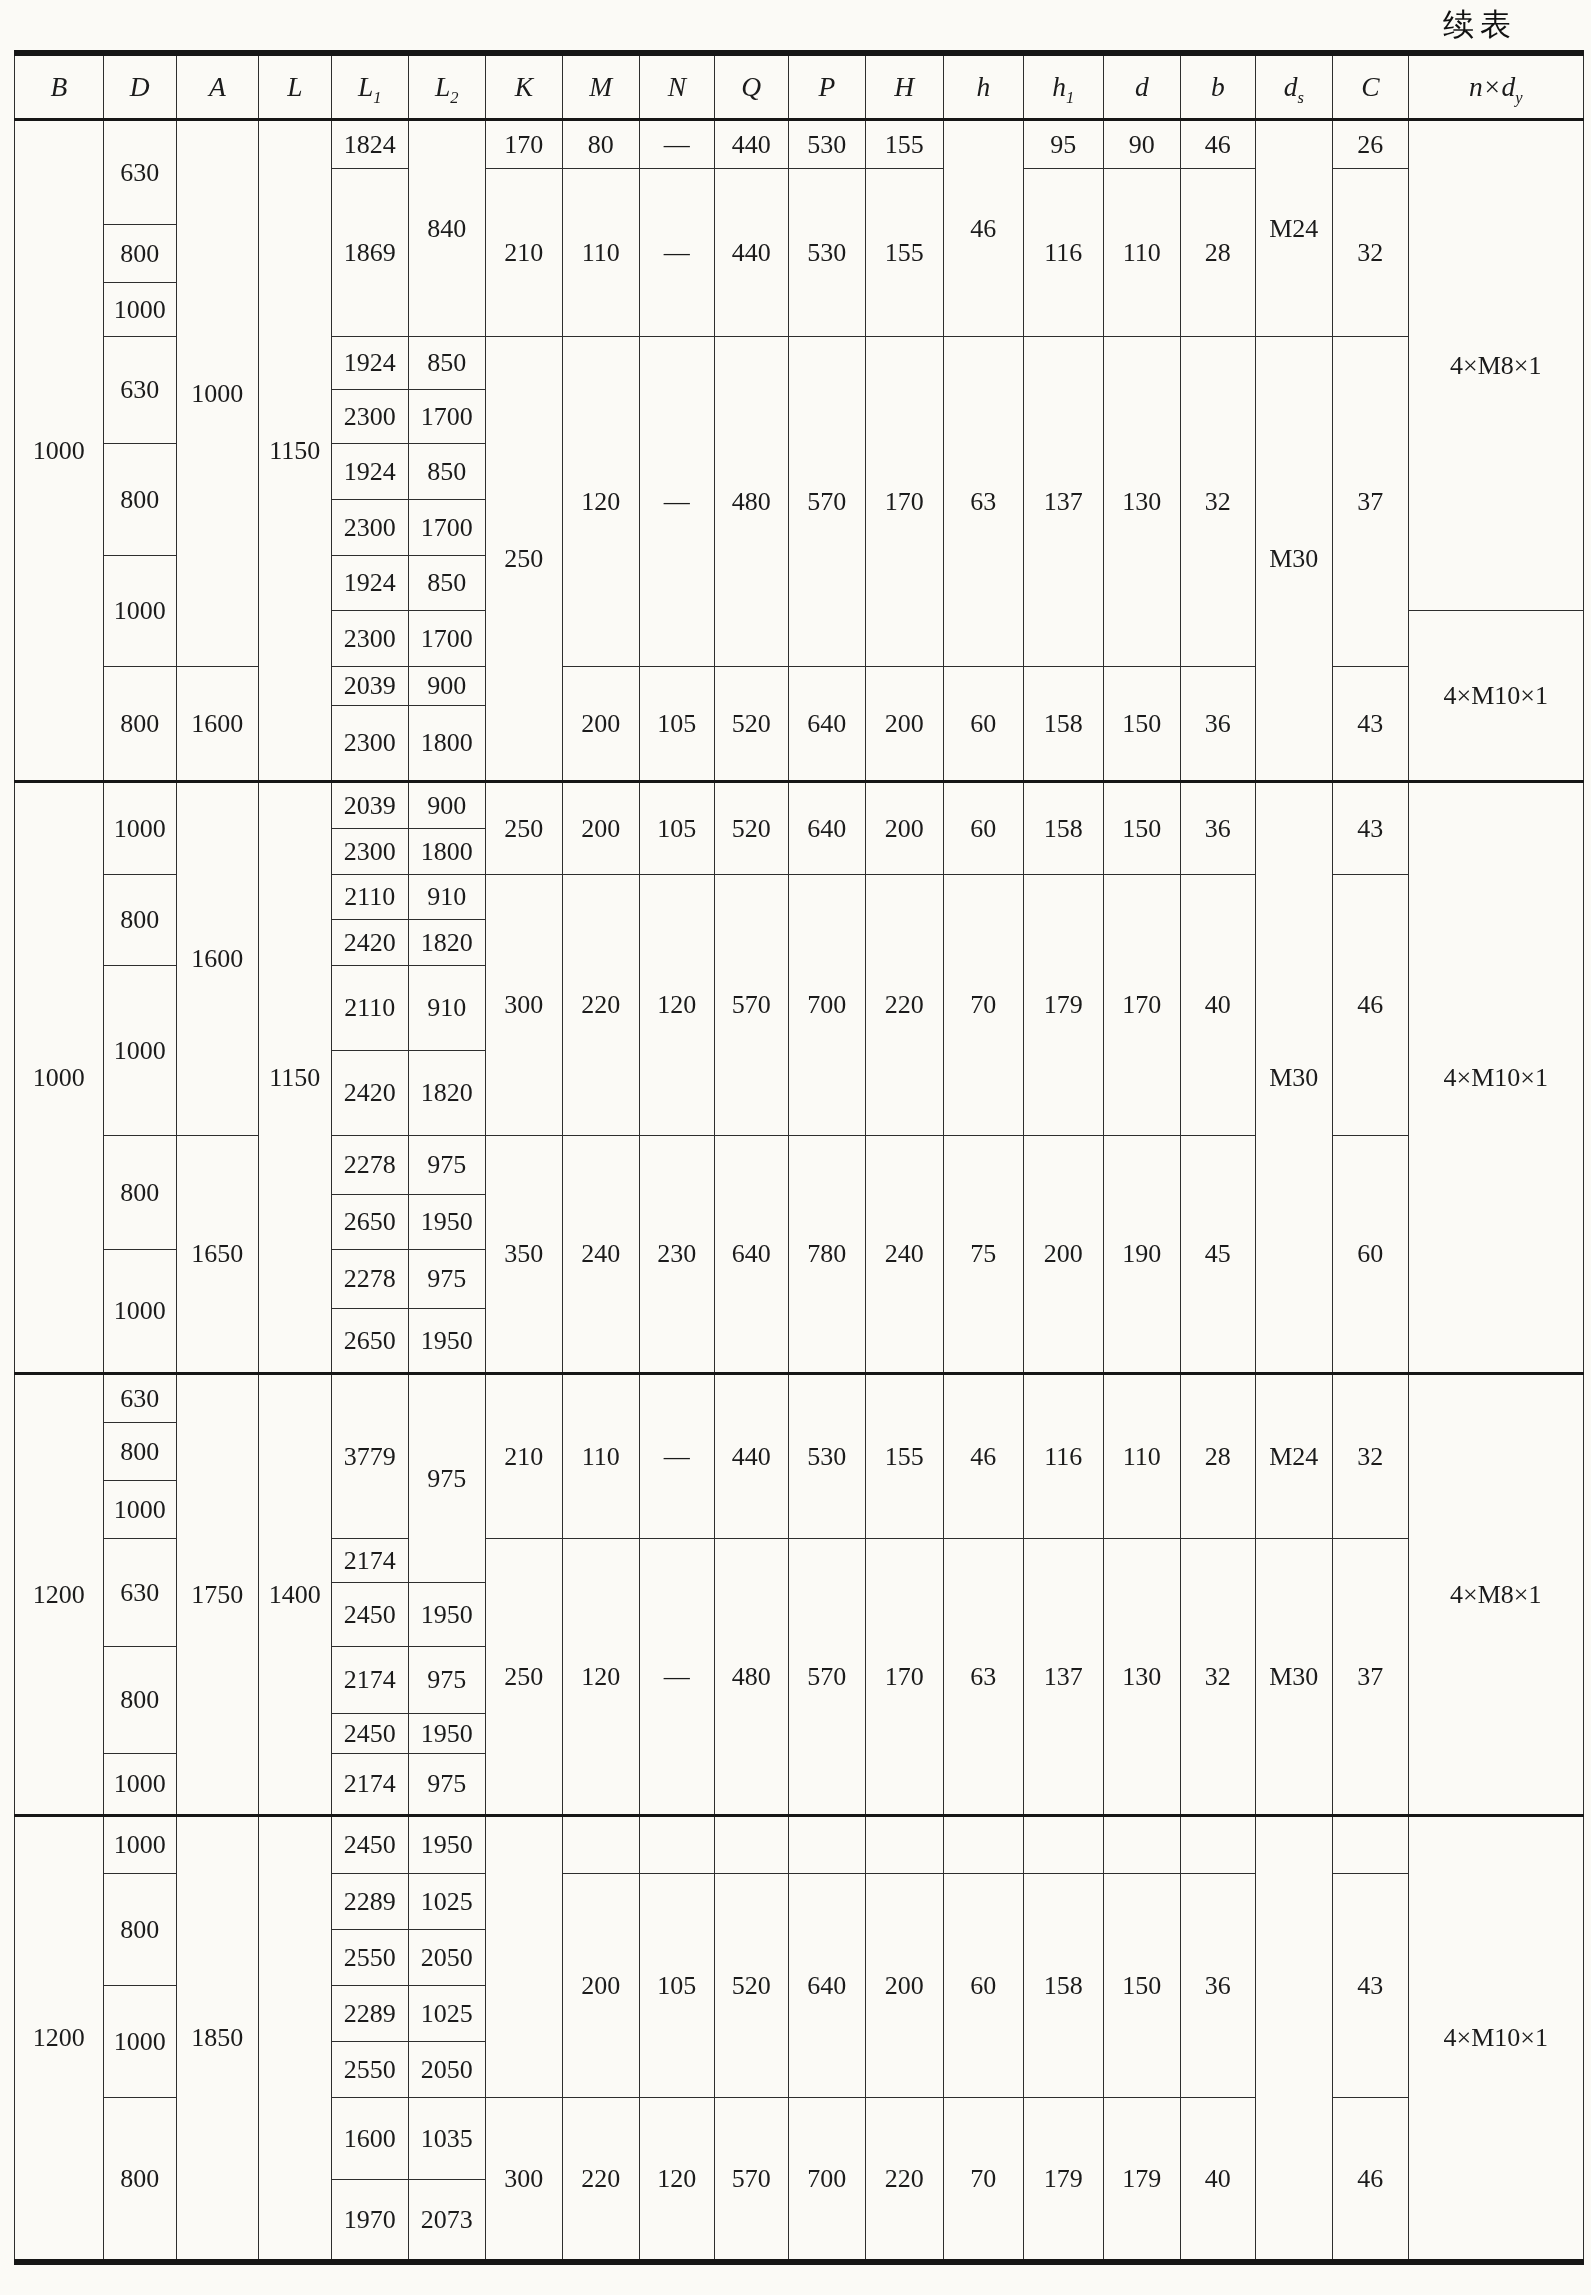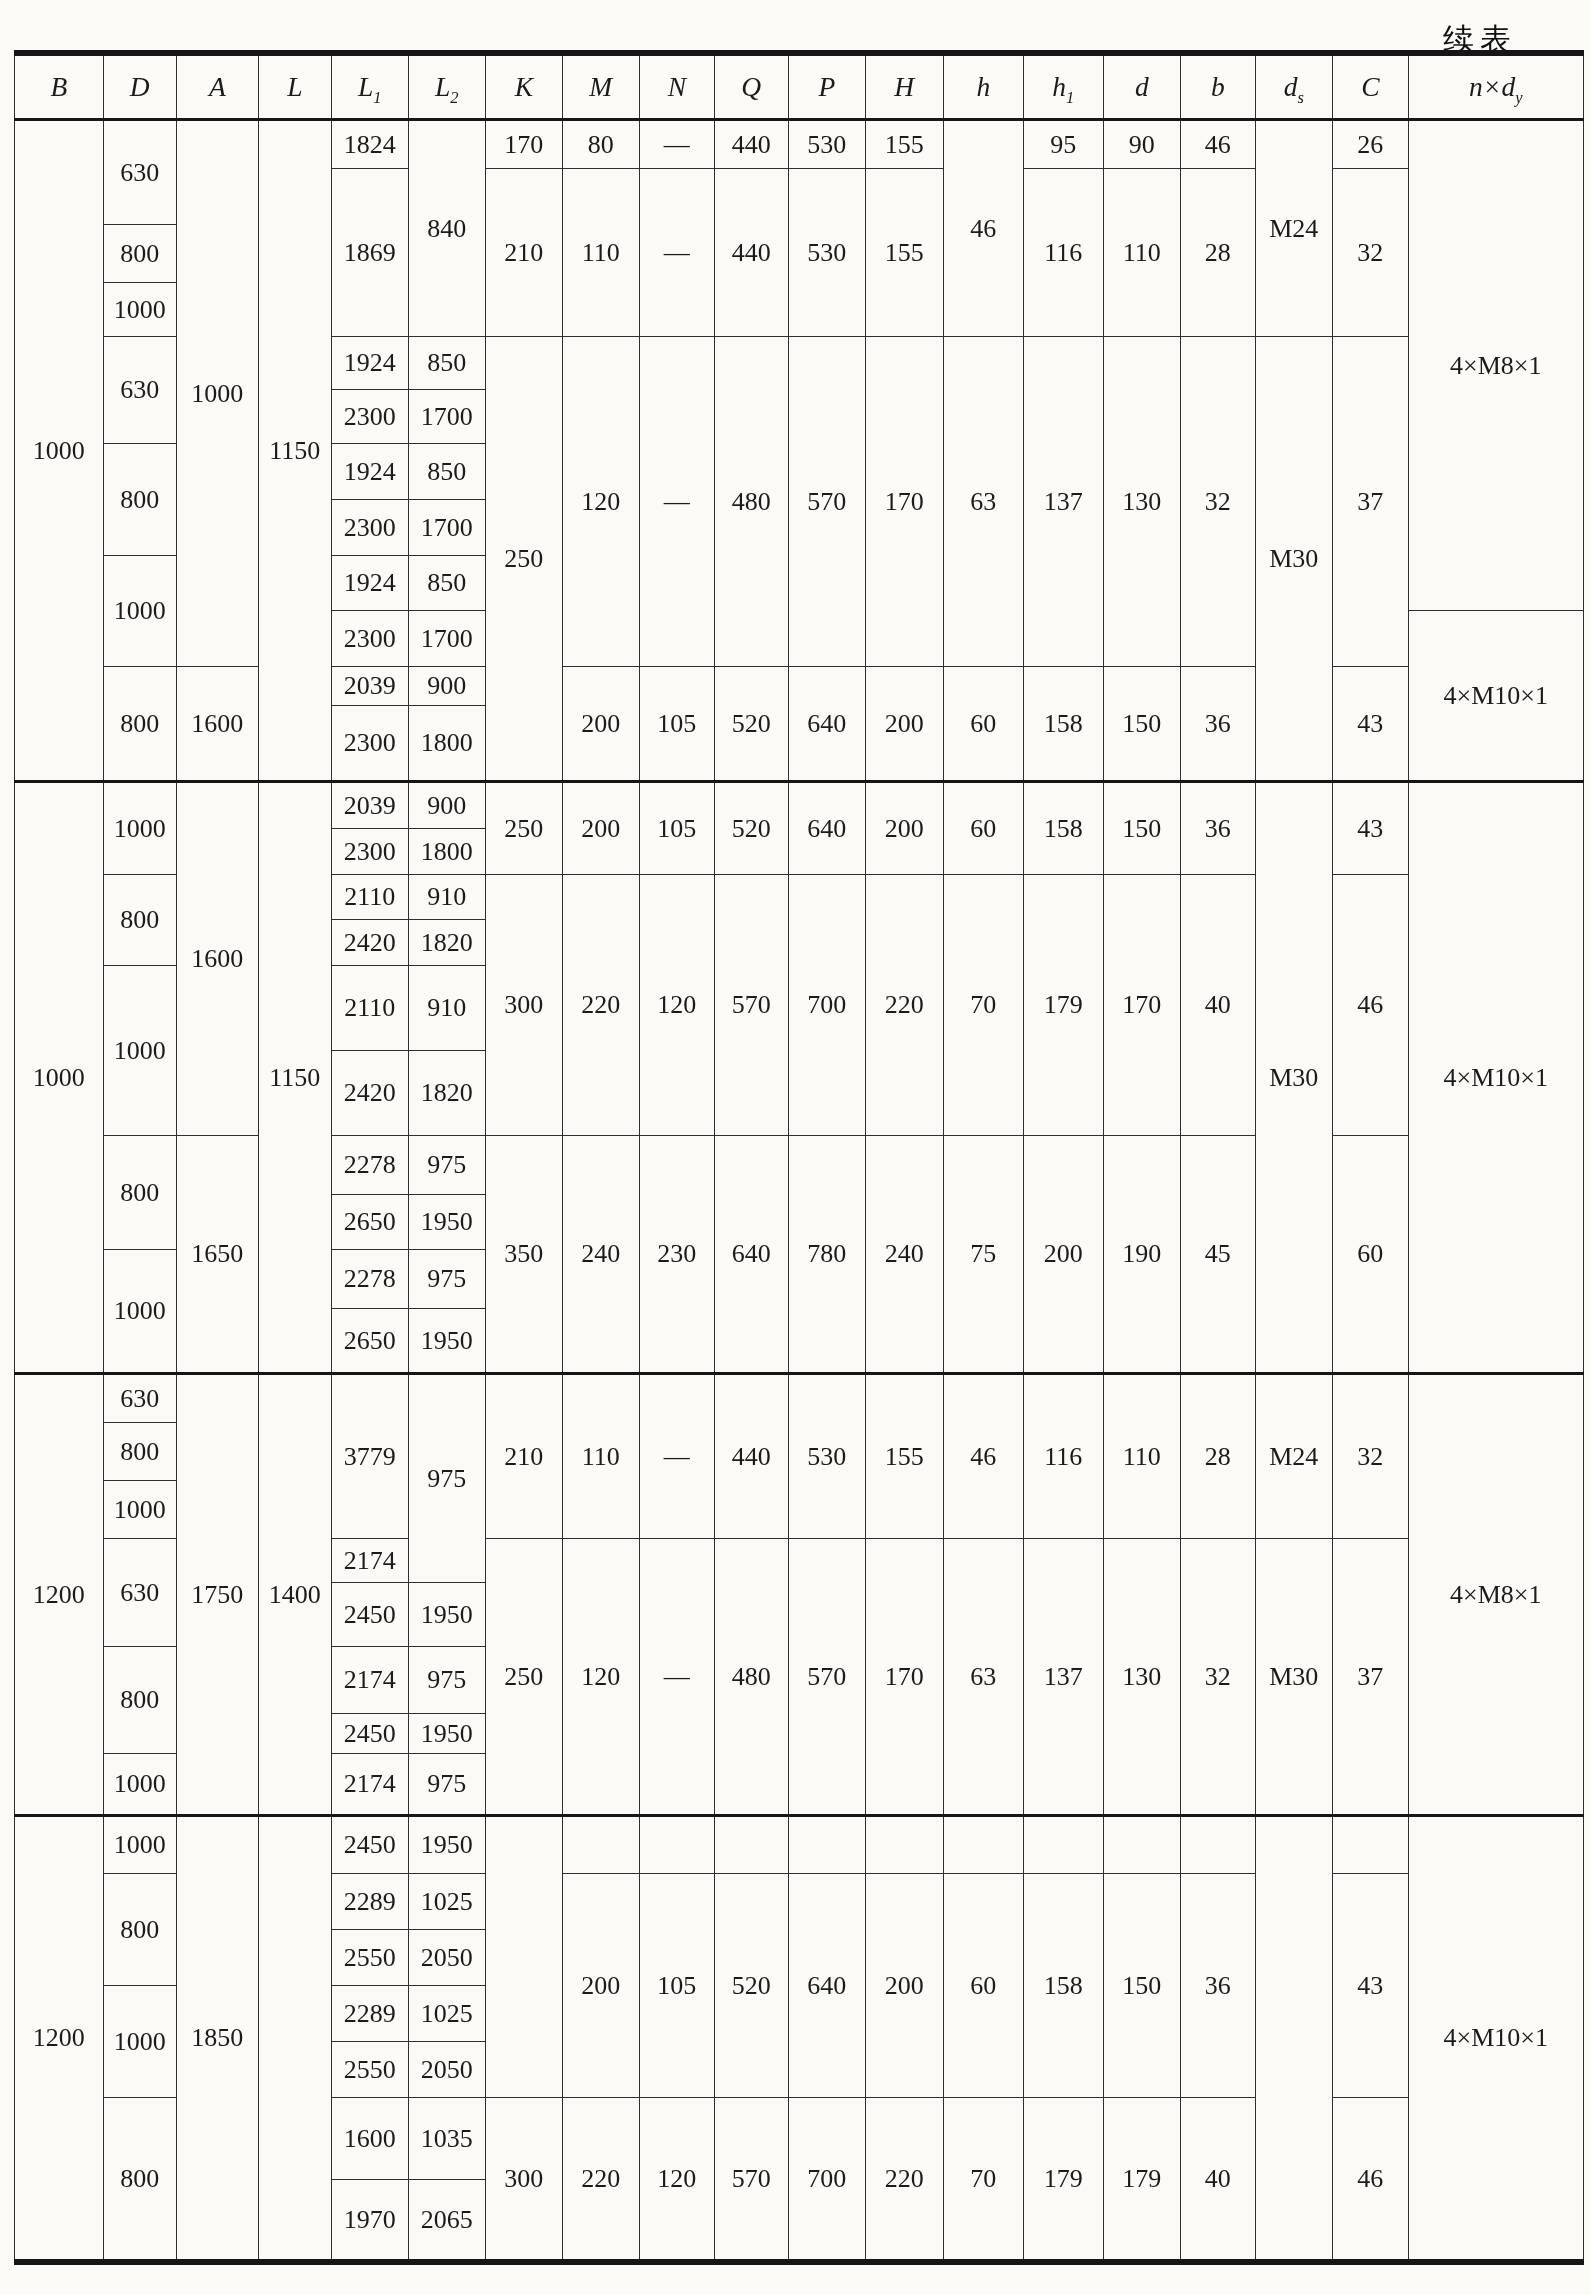--- a/index.html
+++ b/index.html
@@ -12,7 +12,7 @@
   }
   .page{position:absolute;inset:0;}
   .cont-label{
-    position:absolute;left:1443px;top:19px;
+    position:absolute;left:1443px;top:4px;
     font-size:31px;letter-spacing:6px;color:#111;
   }
   table.spec{

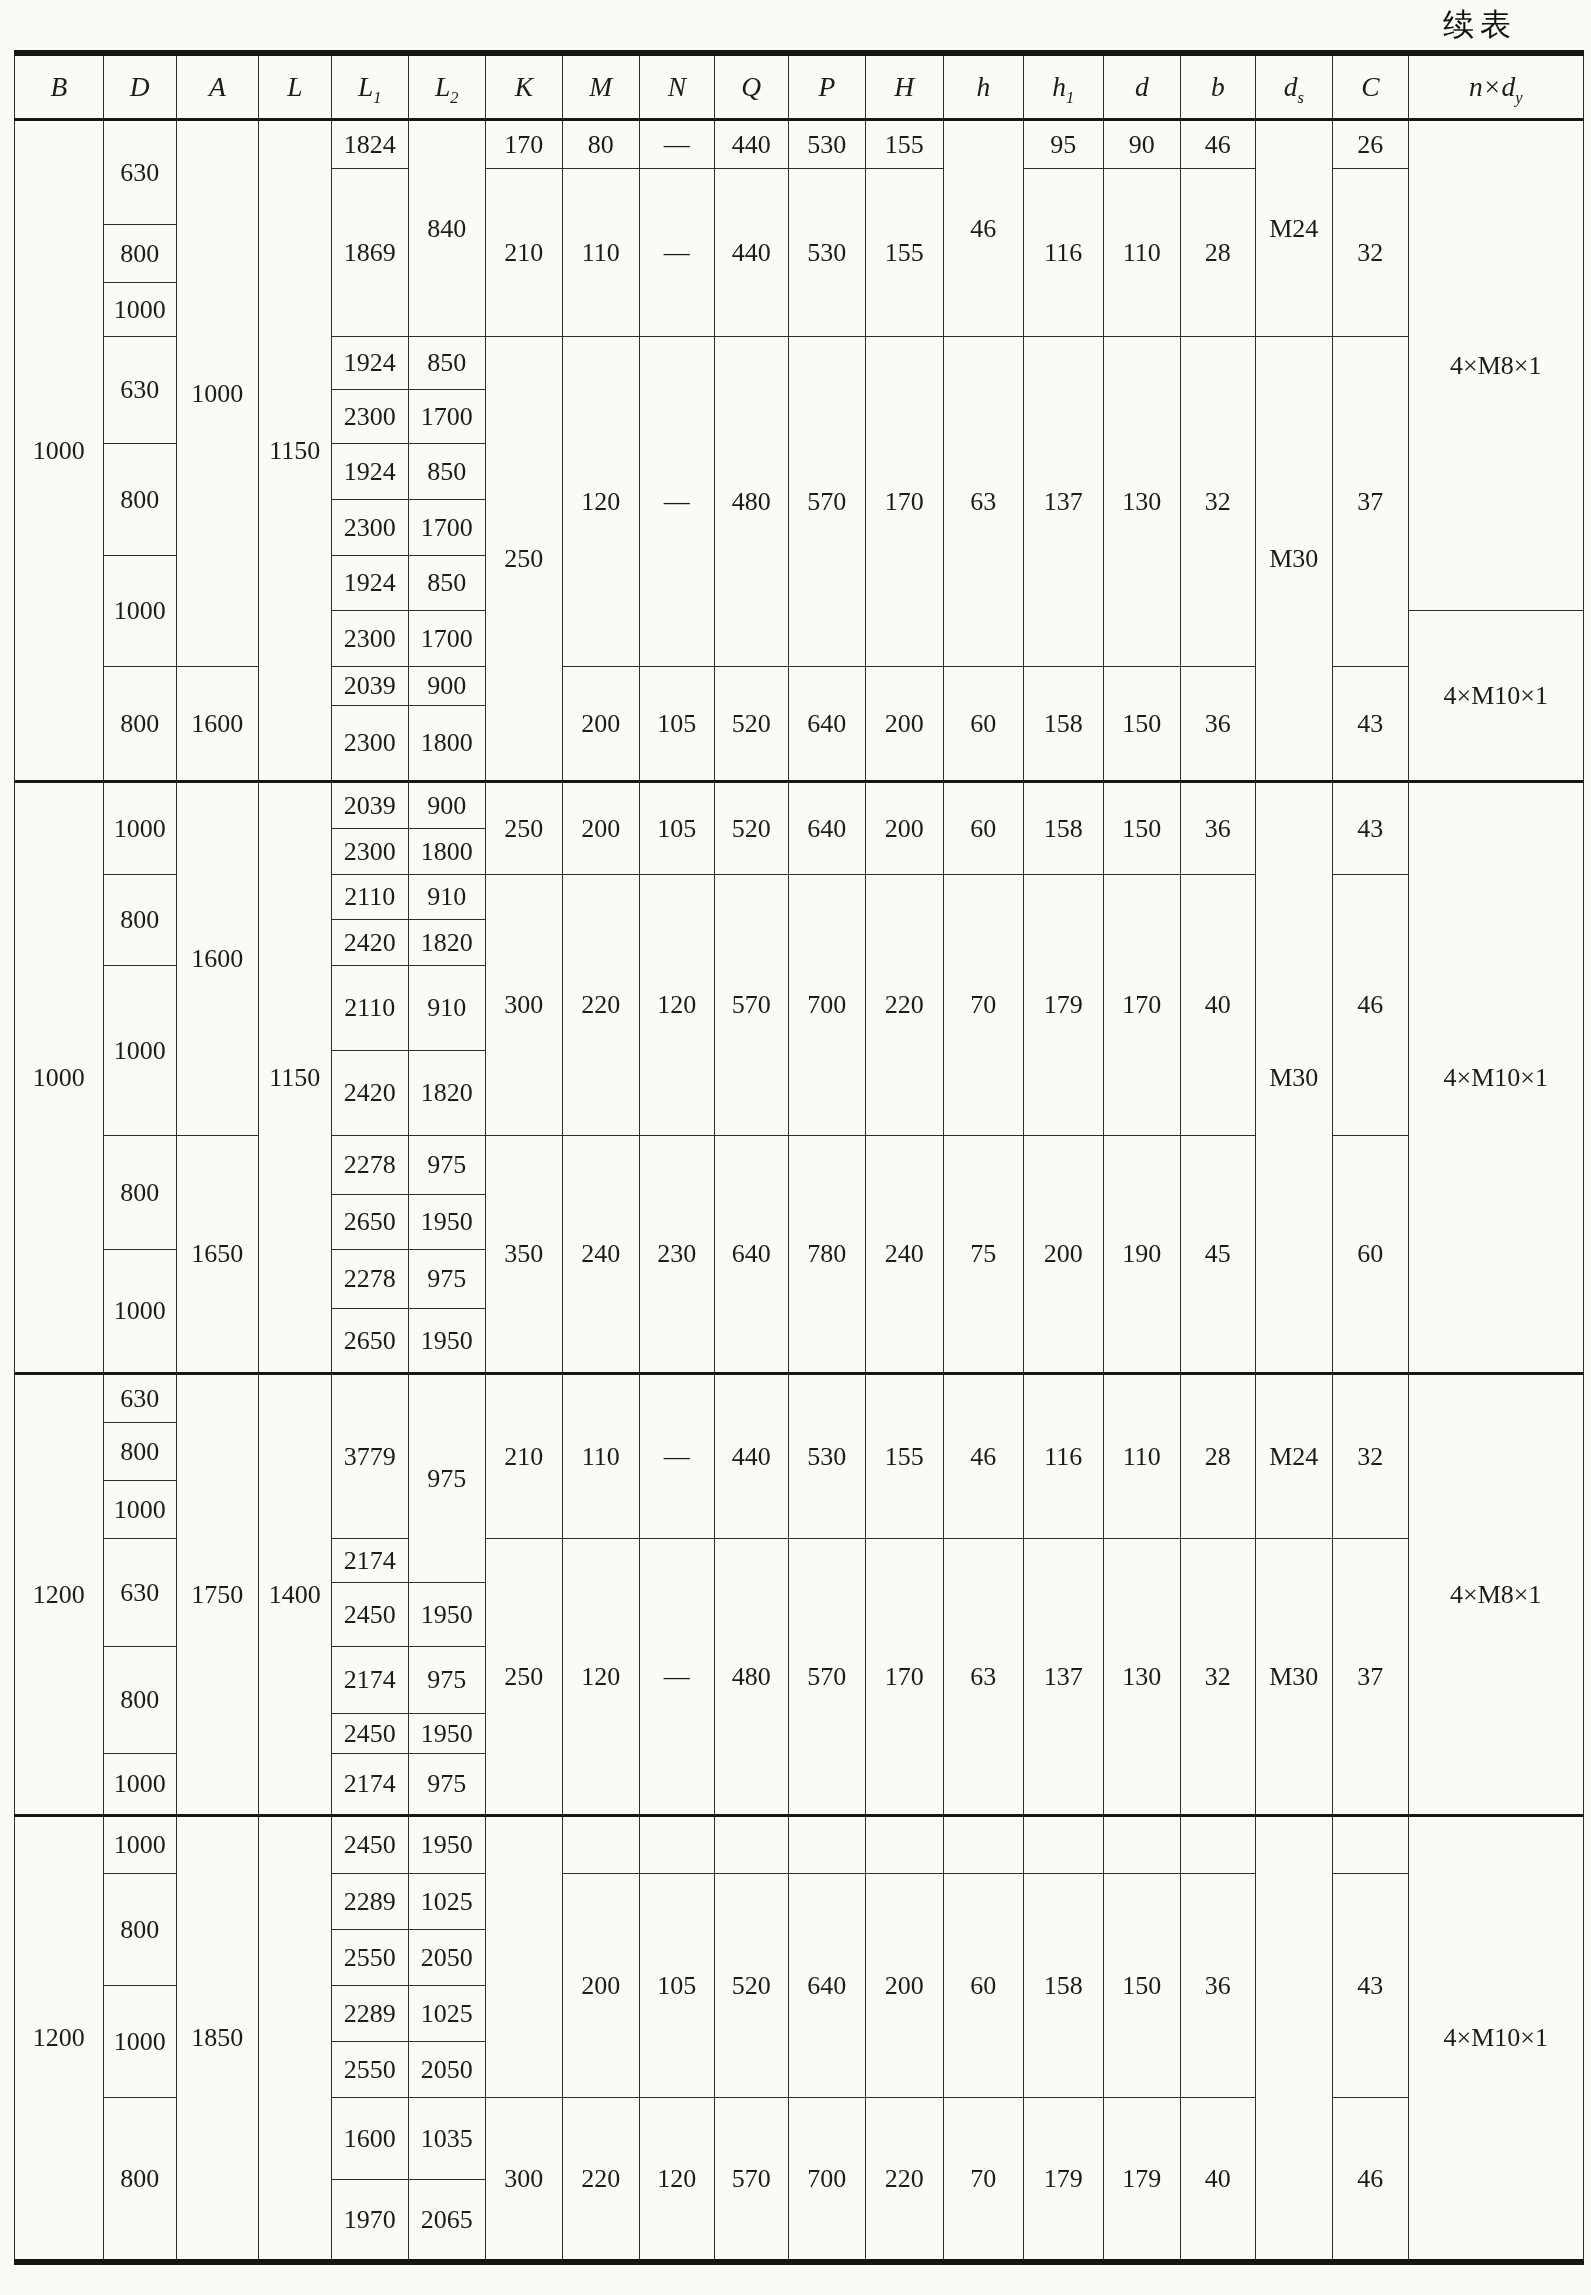--- a/index.html
+++ b/index.html
@@ -404,7 +404,7 @@
     </tr>
     <tr style="height:82px">
       <td>1970</td>
-      <td>2065</td>
+      <td>2073</td>
     </tr>
   </tbody>
     </table>

